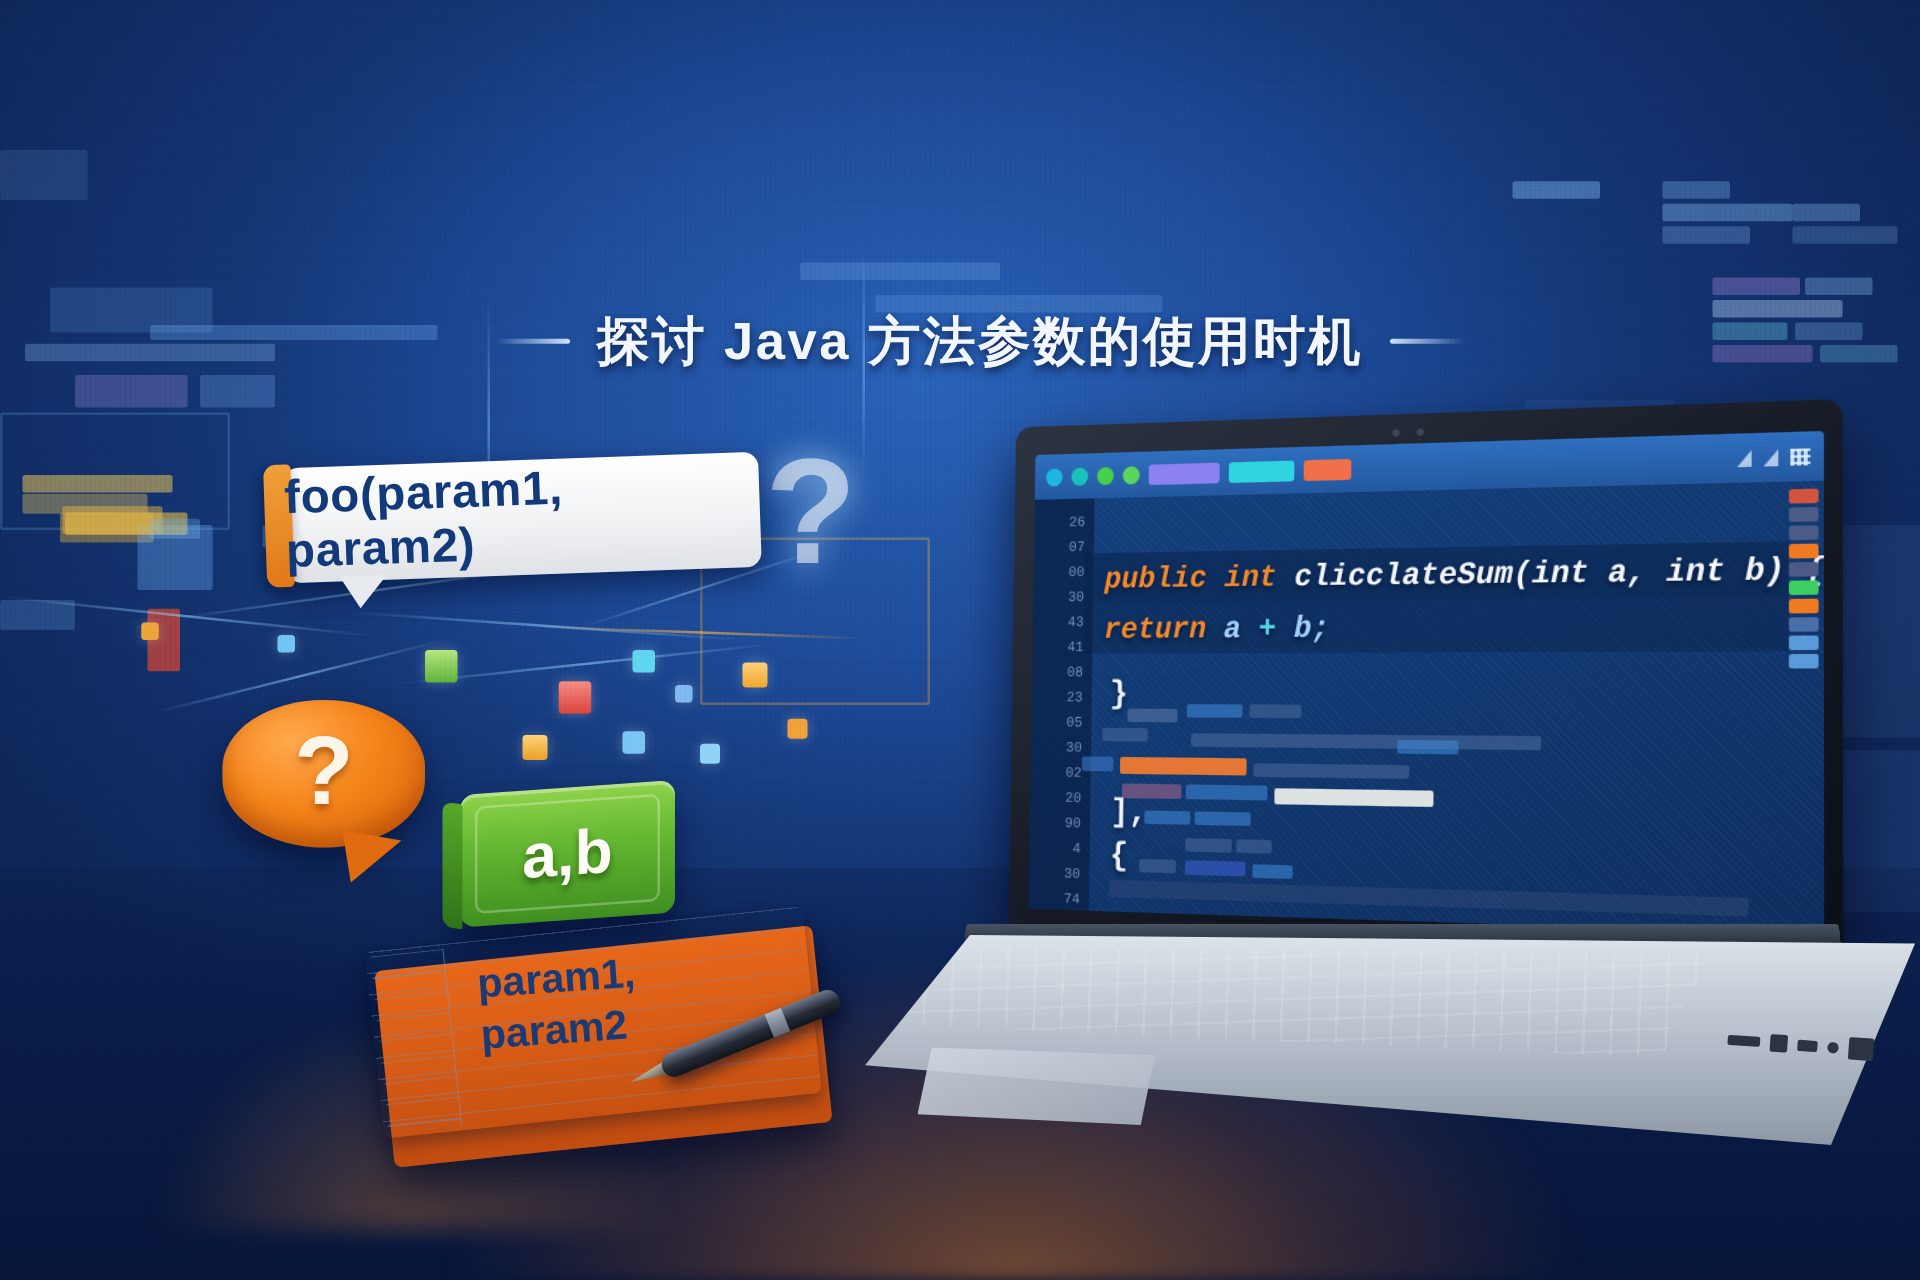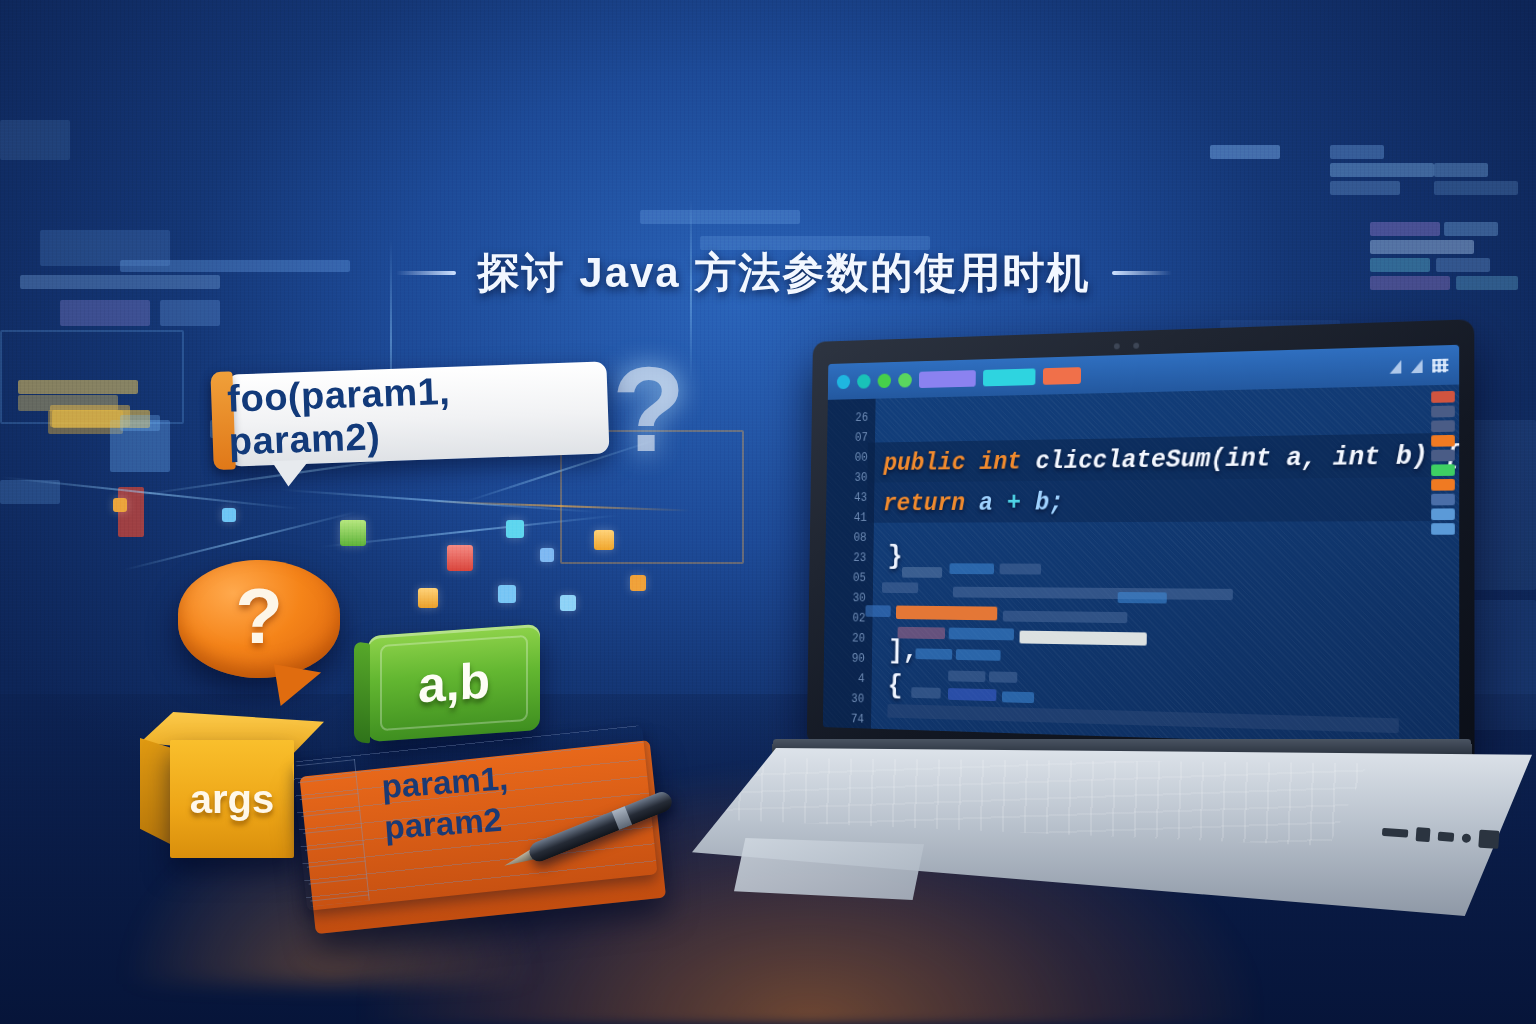--- a/index.html
+++ b/index.html
@@ -270,12 +270,6 @@
     </div>
   </div>
 
-  <div class="cube">
-    <div class="top"></div>
-    <div class="left"></div>
-    <div class="front"></div>
-    <div class="lbl">args</div>
-  </div>
 
   <div class="notepad">
     <div class="book"></div>

